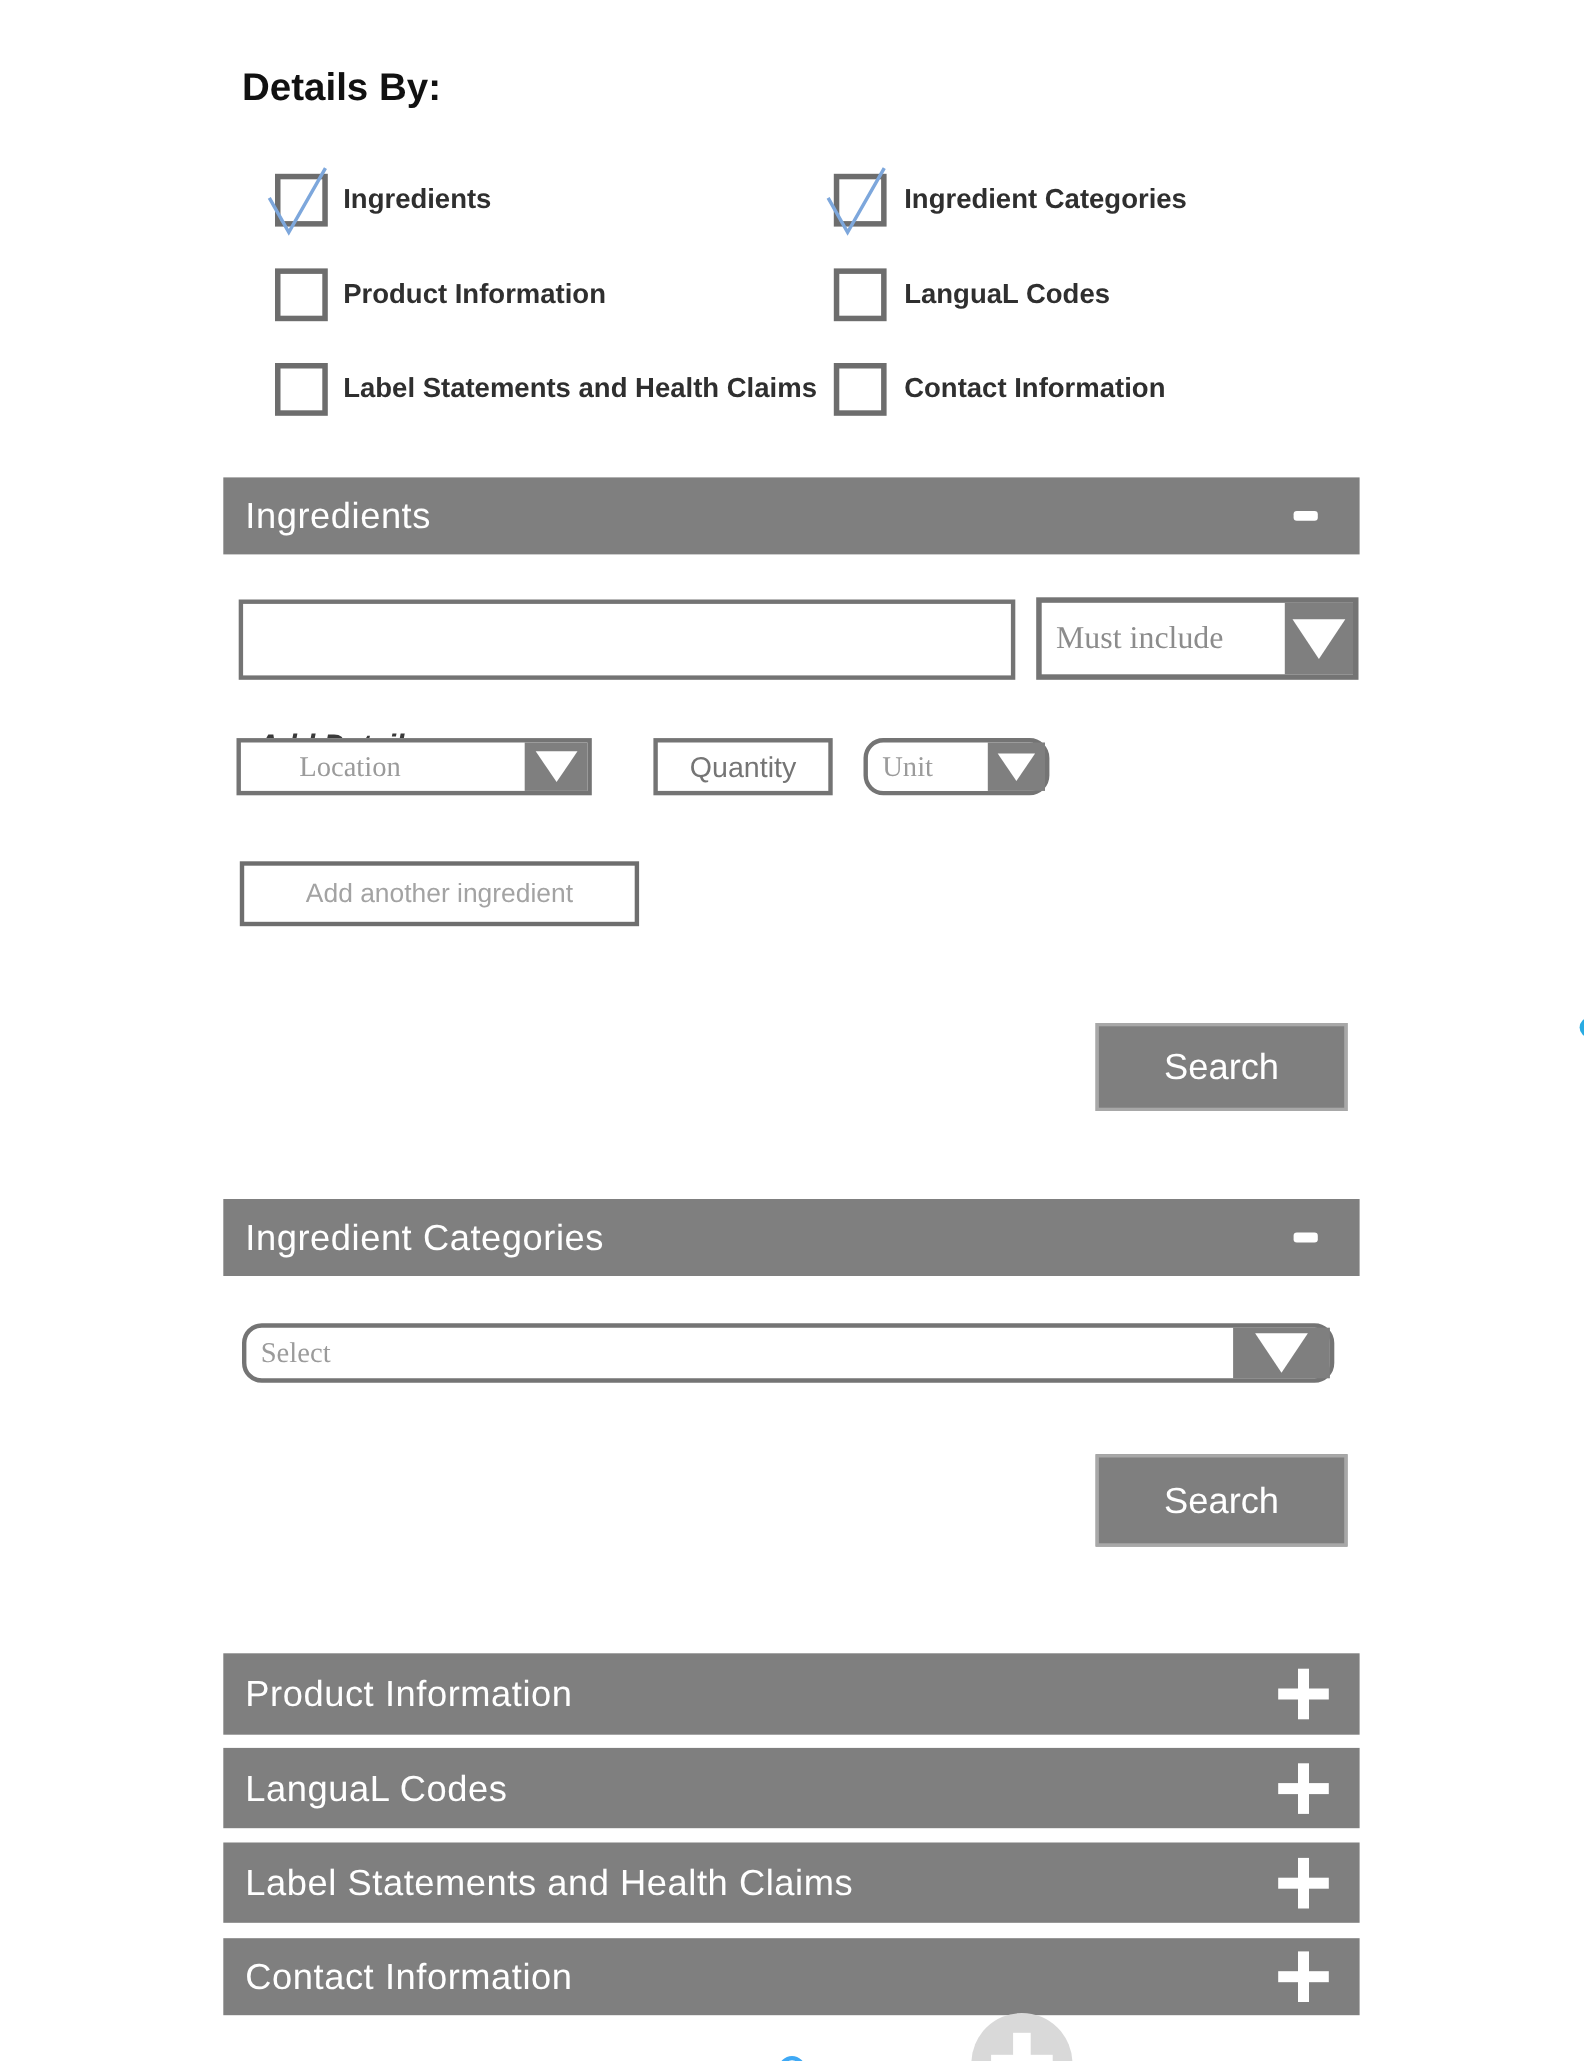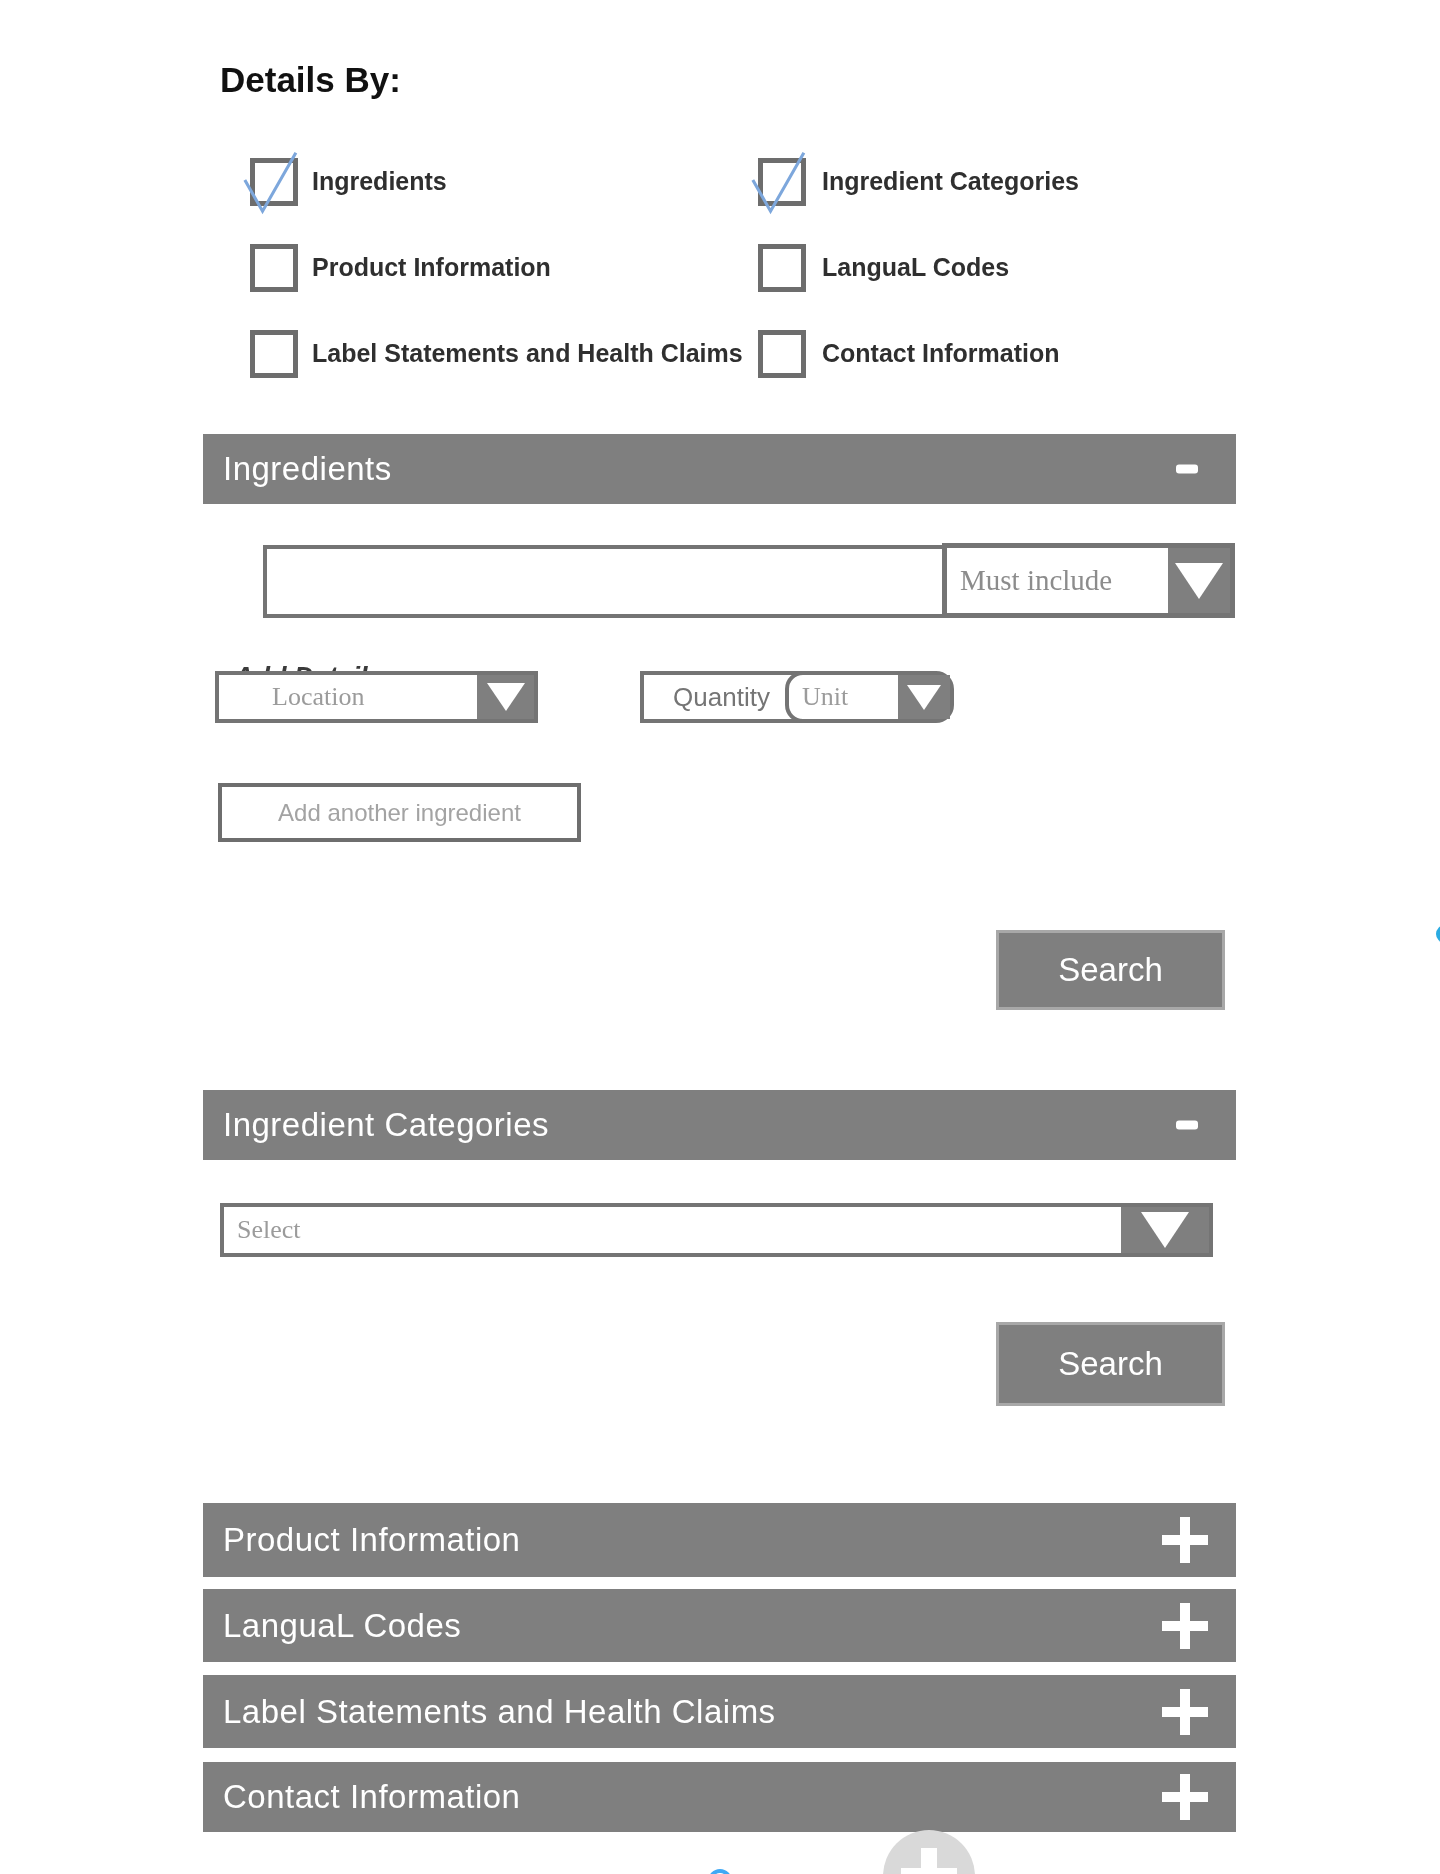--- a/index.html
+++ b/index.html
@@ -22,7 +22,7 @@
   .plus-icon::before{content:"";position:absolute;left:0;top:18px;width:46px;height:10px;background:#fff;}
   .plus-icon::after{content:"";position:absolute;left:18px;top:0;width:10px;height:46px;background:#fff;}
   
-  .box-input{position:absolute;border:4px solid #747474;background:#fff;box-sizing:border-box;font-family:inherit;margin-left:46px;}
+  .box-input{position:absolute;border:4px solid #747474;background:#fff;box-sizing:border-box;font-family:inherit;}
   .dropdown{position:absolute;border:4px solid #747474;background:#fff;box-sizing:border-box;display:flex;align-items:stretch;}
   .dd-text{flex:1;display:flex;align-items:center;padding-left:13px;color:#9b9b9b;font-size:26px;white-space:nowrap;overflow:hidden;font-family:Liberation Serif, serif;}
   .dd-btn{background:#7f7f7f;display:flex;align-items:center;justify-content:center;flex:0 0 auto;}

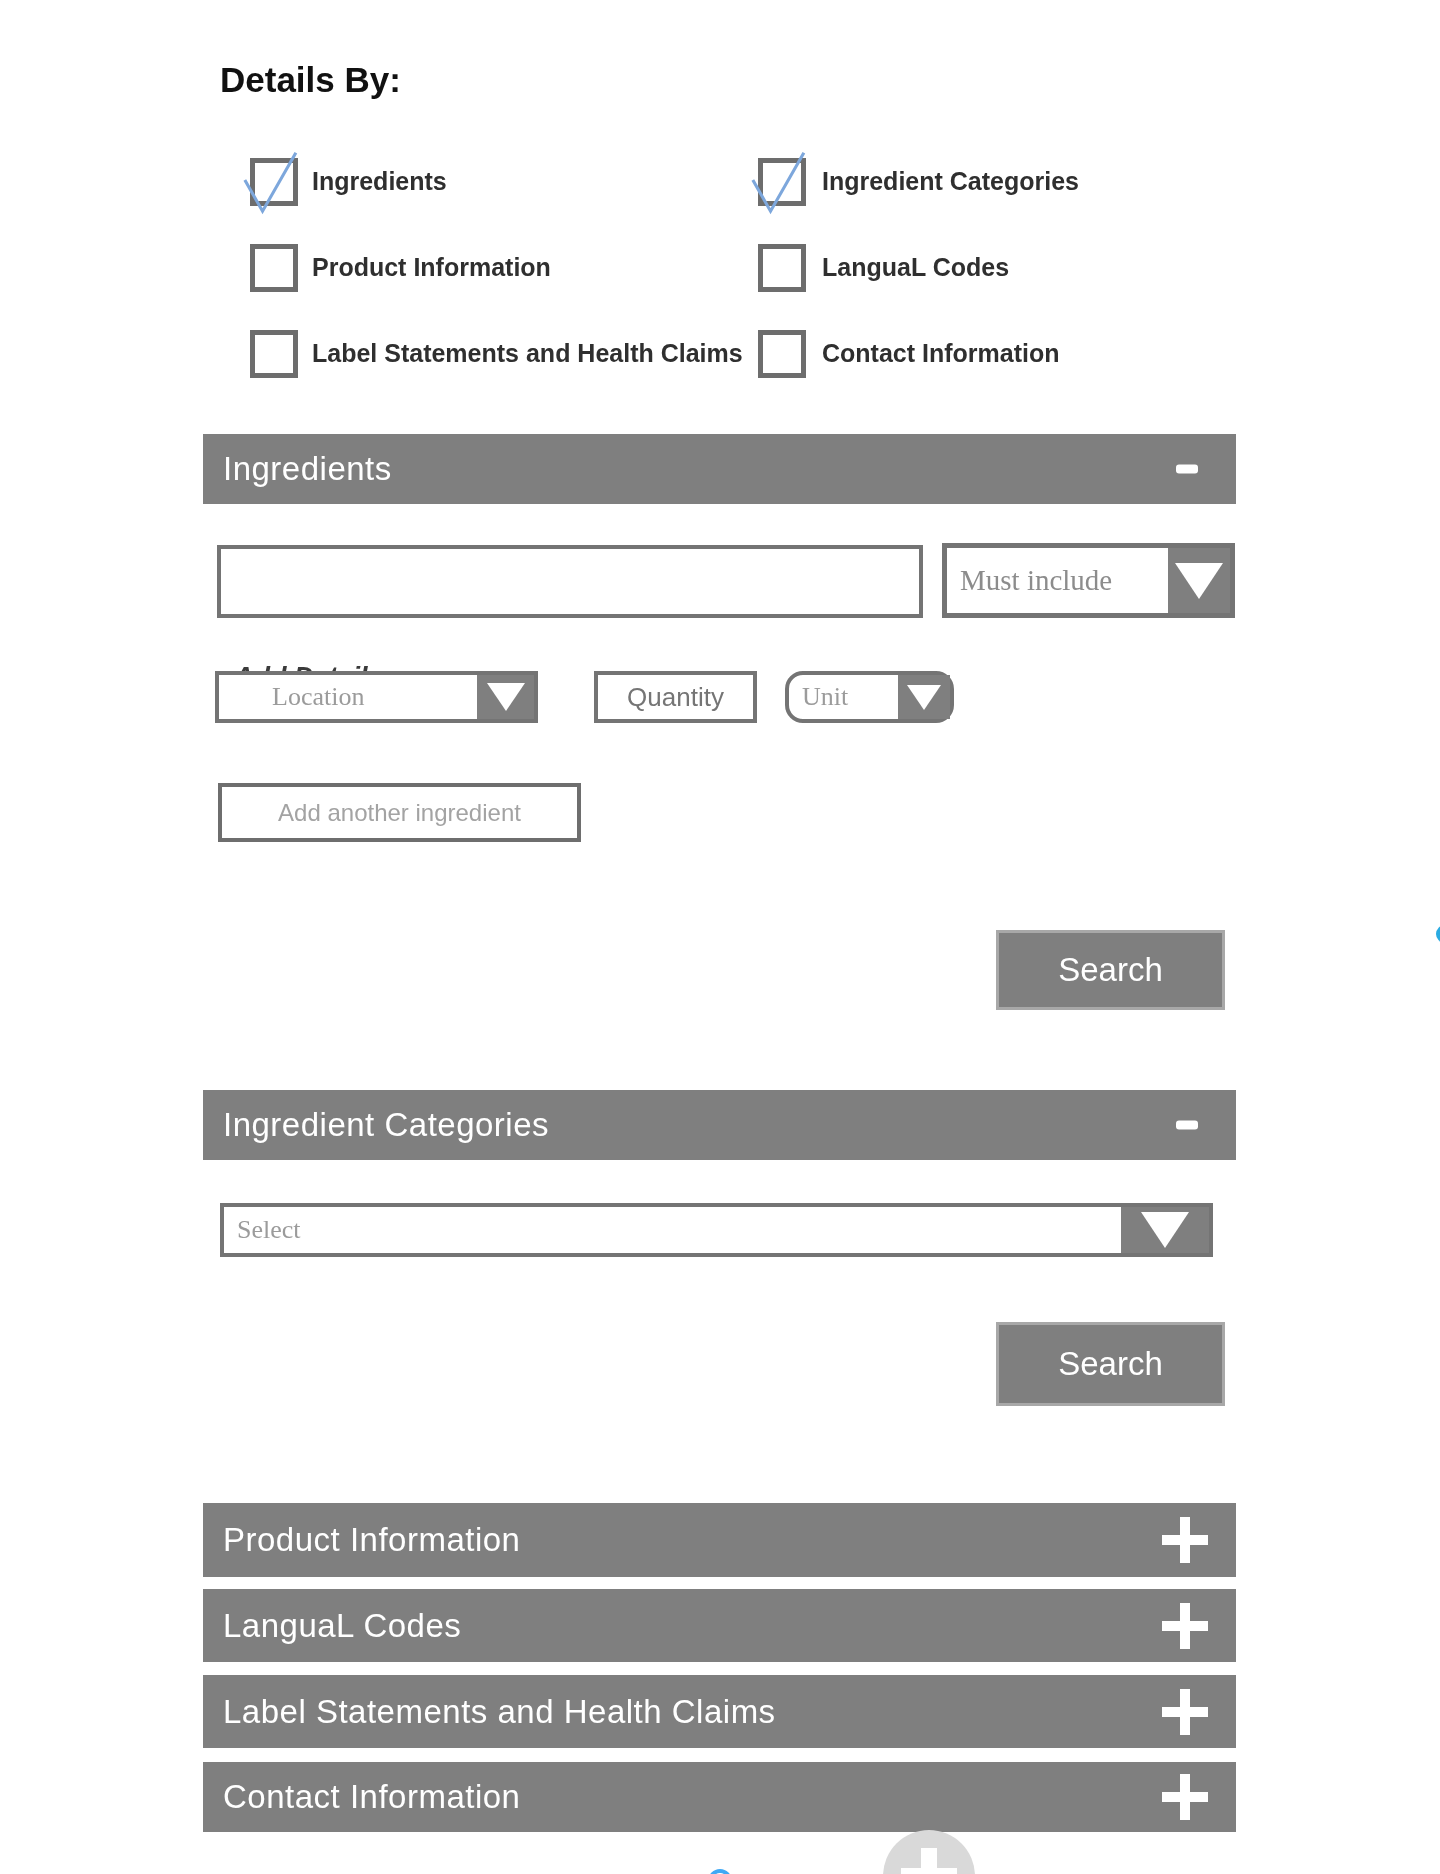--- a/index.html
+++ b/index.html
@@ -126,7 +126,7 @@
   <span class="minus-icon"></span>
 </div>
 
-<div class="dropdown" style="left:220px;top:1203px;width:993px;height:54px;">
+<div class="dropdown" style="left:220px;top:1203px;width:993px;height:54px;border-radius:18px;">
   <span class="dd-text">Select</span>
   <span class="dd-btn" style="width:88px;">
       <span class="tri tri-lg"></span>

